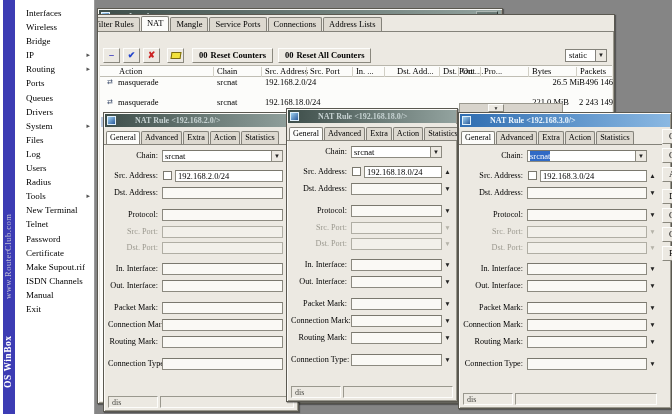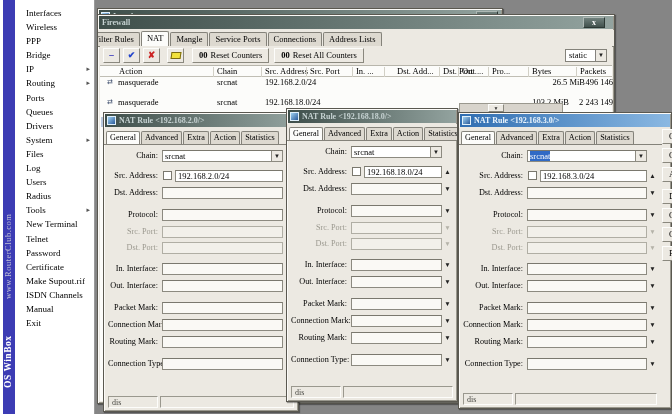--- a/index.html
+++ b/index.html
@@ -132,10 +132,6 @@
   </div>
 
   <div class="win" style="left:97px;top:14px;width:518px;height:390px;">
-    <div class="tbar inactive">
-      <span class="ttext" style="margin-left:3px;">Firewall</span>
-      <span class="xbtn" style="right:8px;">x</span>
-    </div>
     <div class="tabbar" id="fw-tabs">
         <div class="tab" style="margin-left: -12px;">Filter Rules</div>
         <div class="tab active">NAT</div>

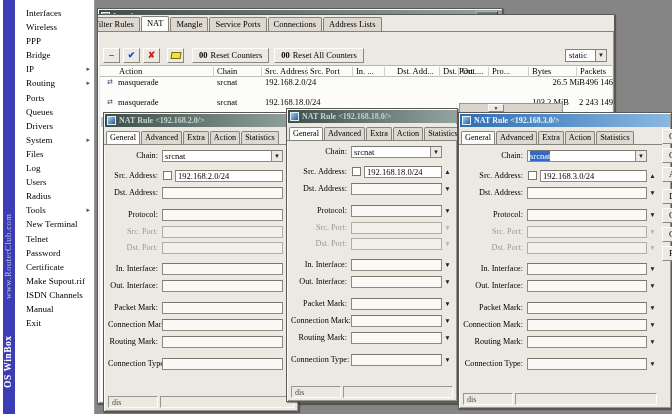--- a/index.html
+++ b/index.html
@@ -460,7 +460,6 @@
   <div class="sidebar" id="sidebar">
       <div class="side-item"><span>Interfaces</span></div>
       <div class="side-item"><span>Wireless</span></div>
-      <div class="side-item"><span>PPP</span></div>
       <div class="side-item"><span>Bridge</span></div>
       <div class="side-item"><span>IP</span><span class="sub">▸</span></div>
       <div class="side-item"><span>Routing</span><span class="sub">▸</span></div>

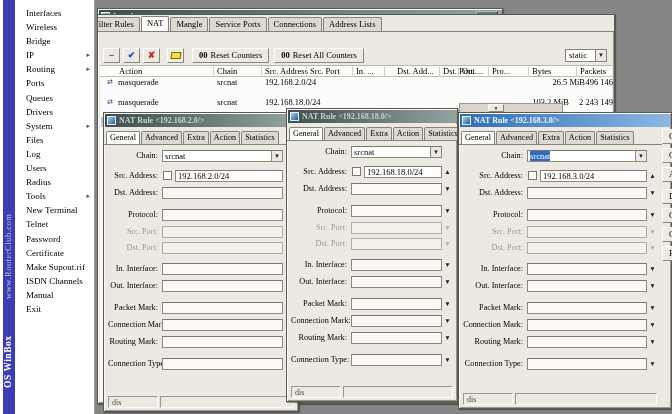--- a/index.html
+++ b/index.html
@@ -62,7 +62,7 @@
         transform:skewX(-8deg);margin-top:3px;}
   .txt-btn{height:15px;margin-left:5px;padding:0 6px;background:#ece9e2;border:1px solid #8a887e;
            border-top-color:#fdfdfb;border-left-color:#fdfdfb;font-size:8.5px;line-height:13px;
-           white-space:nowrap;cursor:default;}
+           white-space:nowrap;cursor:default;font-weight:bold;}
   .txt-btn b{margin-right:3px;font-size:8.5px;}
   .combo{position:absolute;right:5px;top:3px;width:42px;height:13px;background:#fff;
          border:1px solid #84827a;font-size:8.5px;line-height:11px;padding-left:3px;cursor:default;}

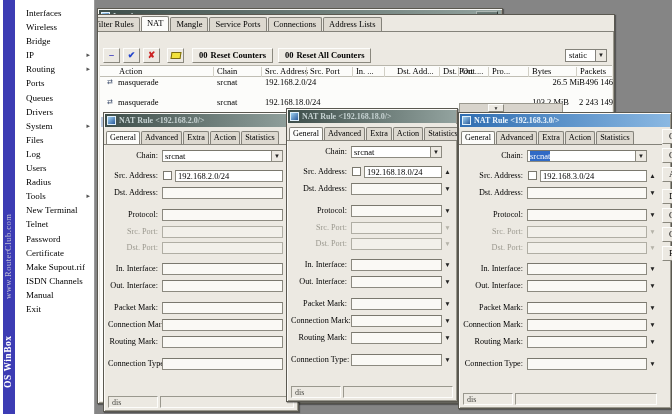--- a/index.html
+++ b/index.html
@@ -162,7 +162,7 @@
           <span class="th" style="left: 284px; padding-left: 12px;">Dst. Add...</span>
           <span class="th" style="left: 339px;">Dst. Port</span>
           <span class="th" style="left: 358px;">Out....</span>
-          <span class="th" style="left: 388px;">Pro...</span>
+          <span class="th" style="left: 380px;">Pro...</span>
           <span class="th" style="left: 428px;">Bytes</span>
           <span class="th" style="left: 476px;">Packets</span>
         </div>

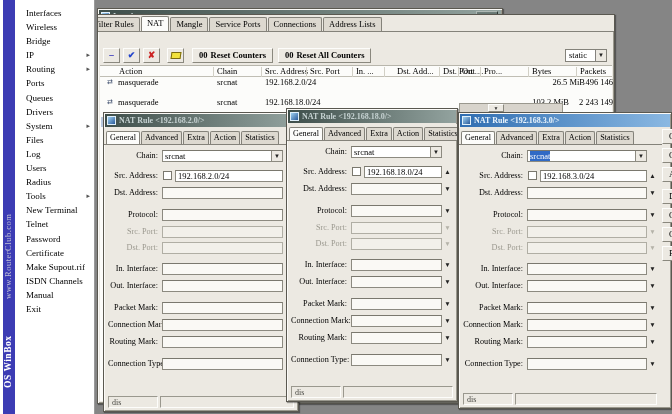--- a/index.html
+++ b/index.html
@@ -180,7 +180,7 @@
             <span class="" style="left: 17px;">masquerade</span>
             <span class="" style="left: 116px;">srcnat</span>
             <span class="" style="left: 164px;">192.168.18.0/24</span>
-            <span class="num" style="right: 44px;">103.2 MiB</span>
+            <span class="num" style="right: 44px;">221.0 MiB</span>
             <span class="num" style="right: 0px;">2 243 149</span>
           </div>
           <div class="trow selected" style="top: 20px; position: relative; height: 10px;">

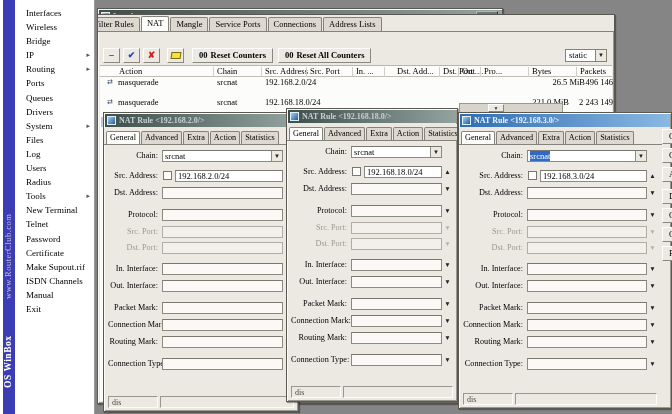--- a/index.html
+++ b/index.html
@@ -34,7 +34,7 @@
   .tbar.active{background:linear-gradient(90deg,#2f6db1,#8ab8e2);}
   .tbar .ticon{width:9px;height:9px;margin:0 3px 0 2px;background:linear-gradient(135deg,#9fd0f0,#2a5a9a);
                border:1px solid #dfeffa;flex:none;}
-  .tbar .ttext{font-size:8px;font-weight:bold;color:#c6d2d2;white-space:nowrap;overflow:hidden;}
+  .tbar .ttext{font-size:8px;font-weight:bold;color:#c6d2d2;white-space:nowrap;overflow:hidden;margin-left:16px;}
   .tbar.active .ttext{color:#eaf4fc;}
   .xbtn{position:absolute;top:1px;width:22px;height:11px;text-align:center;line-height:10px;
         font-size:8px;font-weight:bold;color:#fff;background:linear-gradient(#70807c,#41514d);

